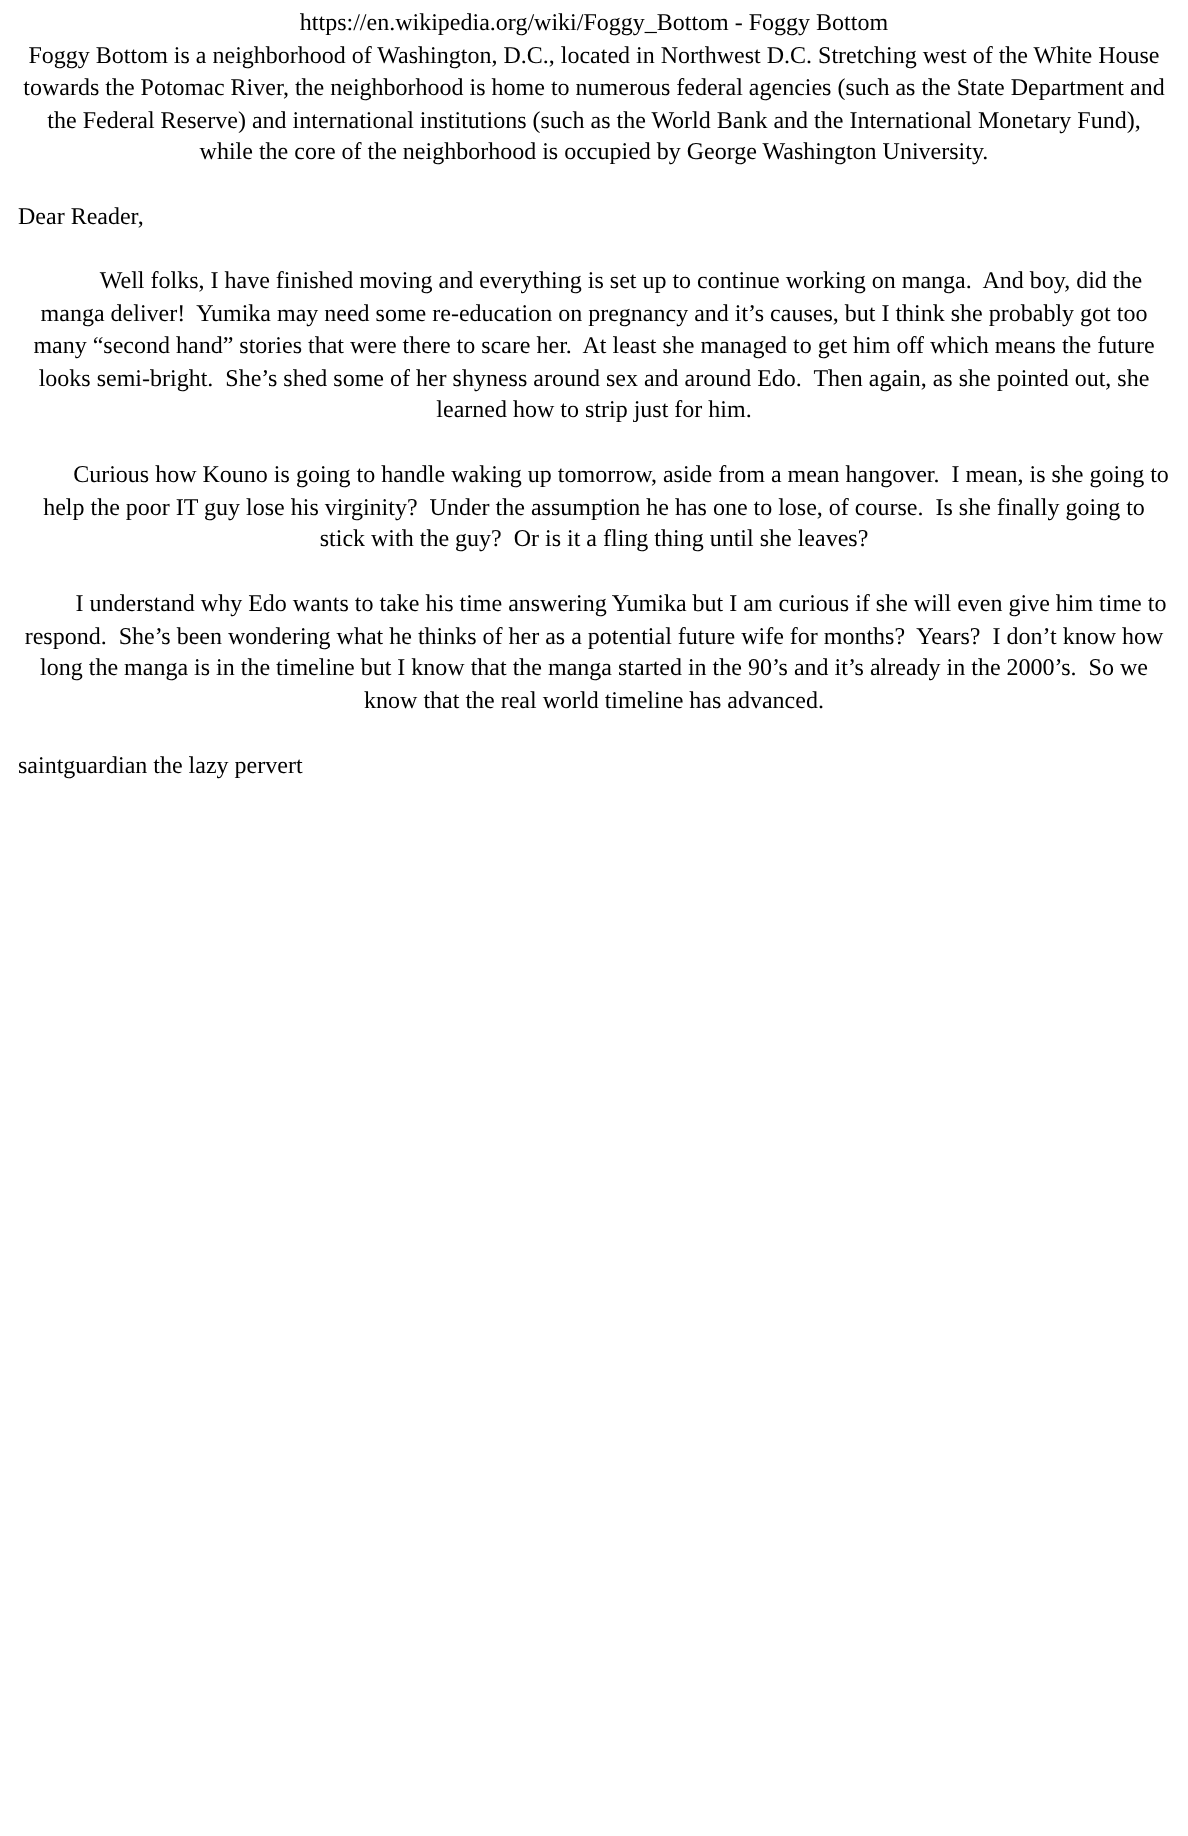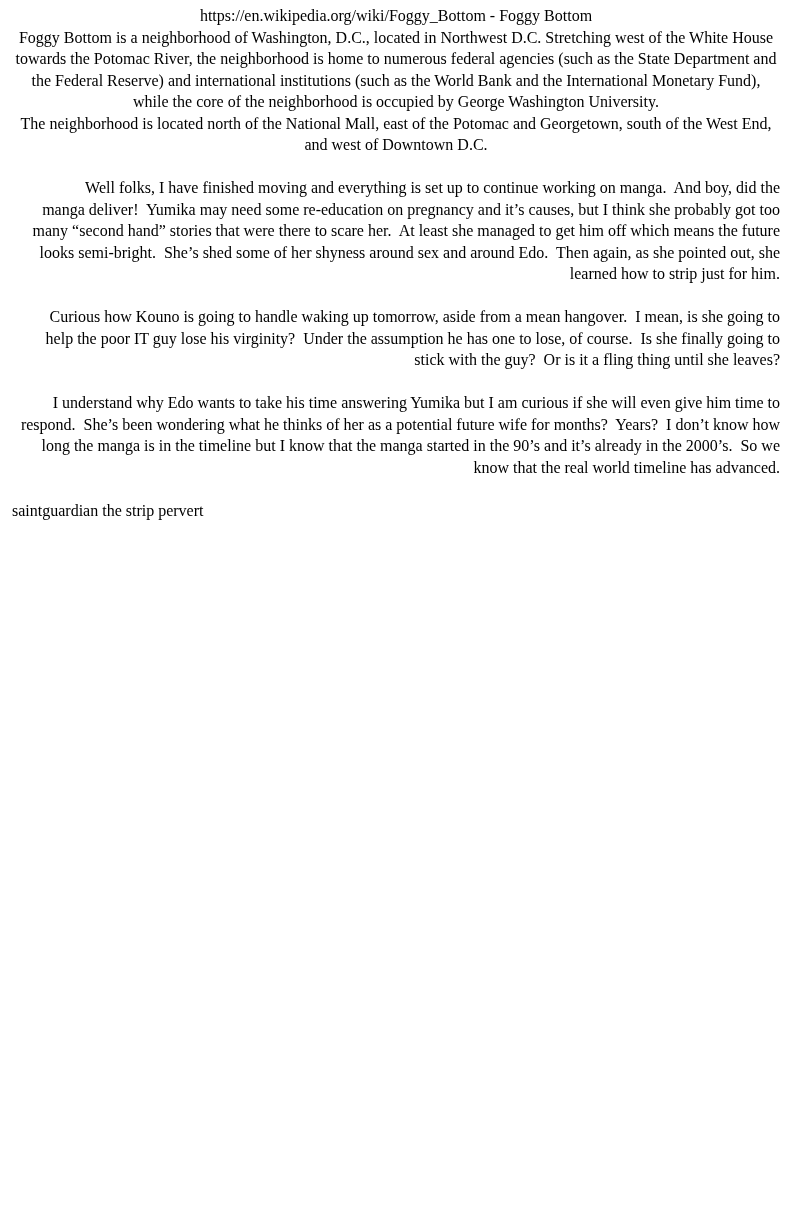--- a/index.html
+++ b/index.html
@@ -47,7 +47,6 @@
   <div class="header-block">
     <p>https://en.wikipedia.org/wiki/Foggy_Bottom - Foggy Bottom</p>
     <p>Foggy Bottom is a neighborhood of Washington, D.C., located in Northwest D.C. Stretching west of the White House towards the Potomac River, the neighborhood is home to numerous federal agencies (such as the State Department and the Federal Reserve) and international institutions (such as the World Bank and the International Monetary Fund), while the core of the neighborhood is occupied by George Washington University.</p>
-    <p>The neighborhood is located north of the National Mall, east of the Potomac and Georgetown, south of the West End, and west of Downtown D.C.</p>
   </div>
 
   <div class="letter-block">

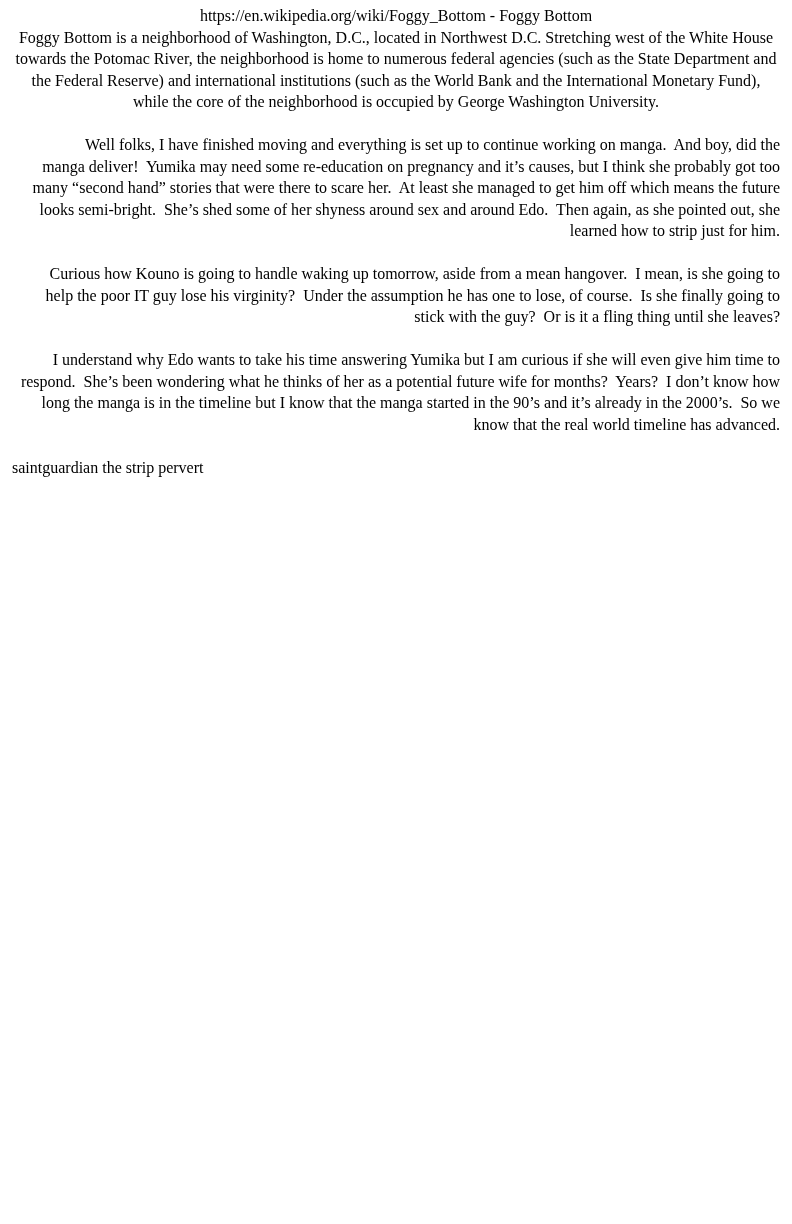--- a/index.html
+++ b/index.html
@@ -50,6 +50,7 @@
   </div>
 
   <div class="letter-block">
+    <p class="spaced">Dear Reader,</p>
 
     <p class="body-para spaced">Well folks, I have finished moving and everything is set up to continue working on manga.  And boy, did the manga deliver!  Yumika may need some re-education on pregnancy and it’s causes, but I think she probably got too many “second hand” stories that were there to scare her.  At least she managed to get him off which means the future looks semi-bright.  She’s shed some of her shyness around sex and around Edo.  Then again, as she pointed out, she learned how to strip just for him.</p>
 

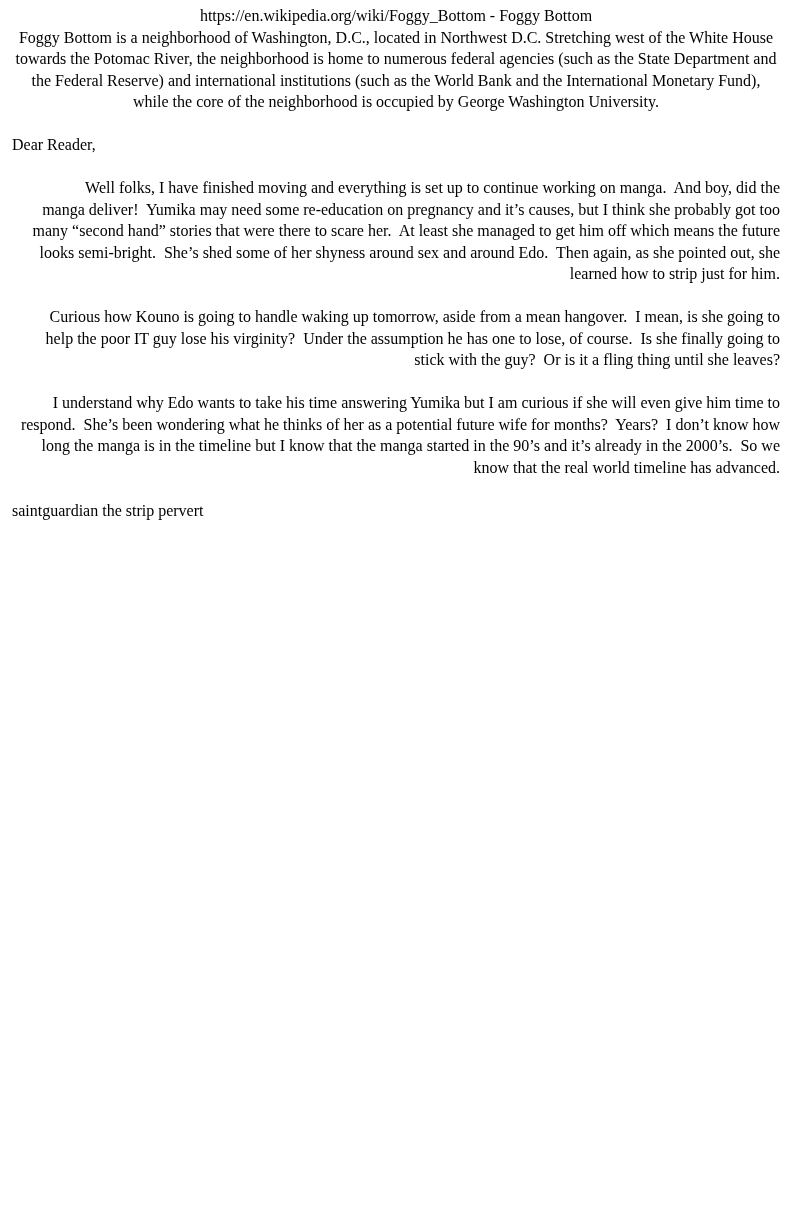--- a/index.html
+++ b/index.html
@@ -33,7 +33,7 @@
   }
   .body-para {
     text-indent: 36px;
-    text-align: right;
+    text-align: center;
   }
   .sig-line {
     margin: 0;

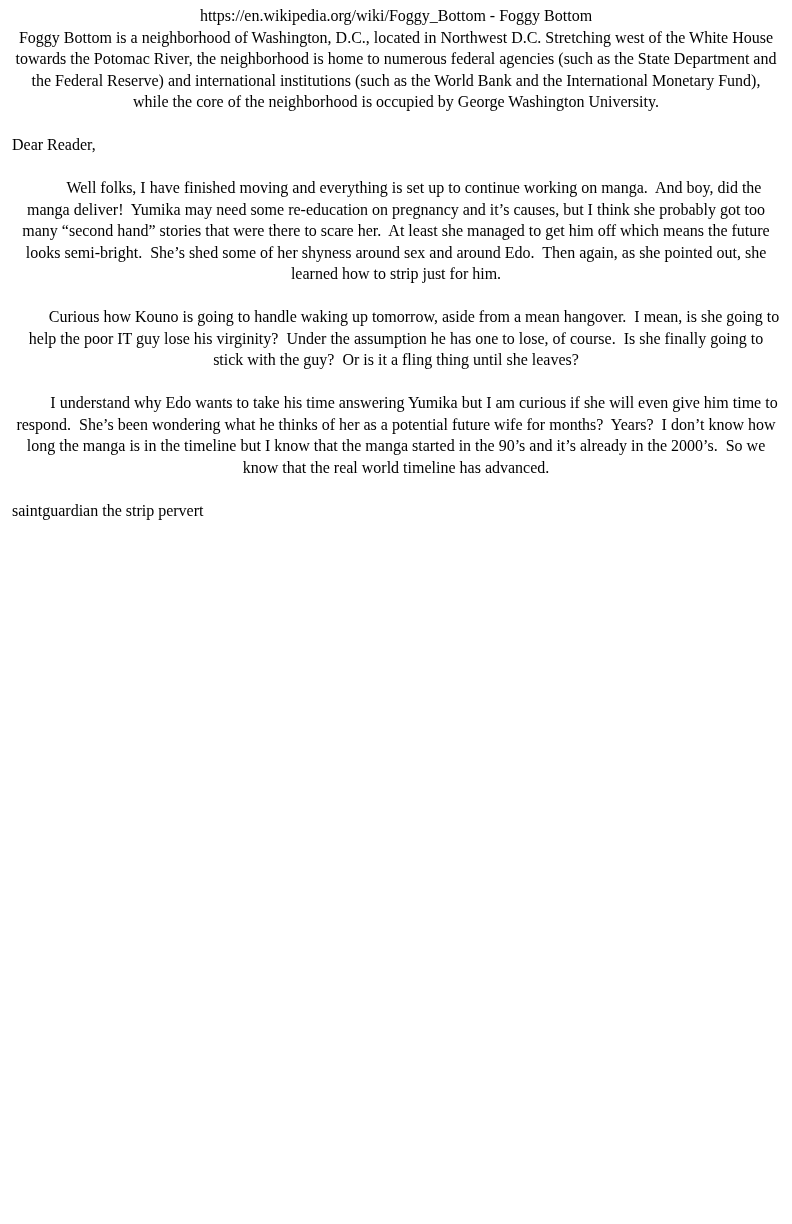--- a/index.html
+++ b/index.html
@@ -61,7 +61,7 @@
 
 
     <div>
-      <p class="sig-line">saintguardian the strip pervert</p>
+      <p class="sig-line">saintguardian the lazy pervert</p>
     </div>
   </div>
 

